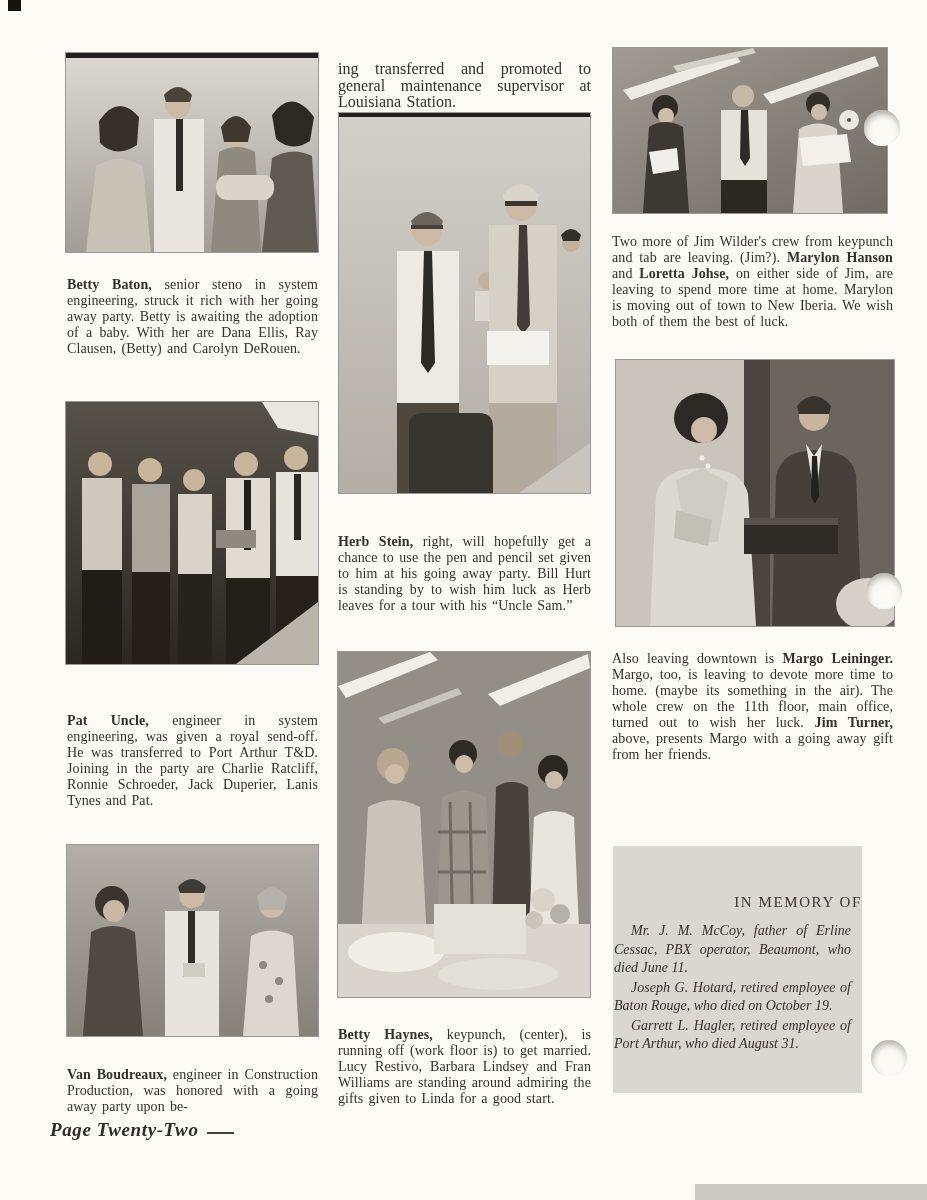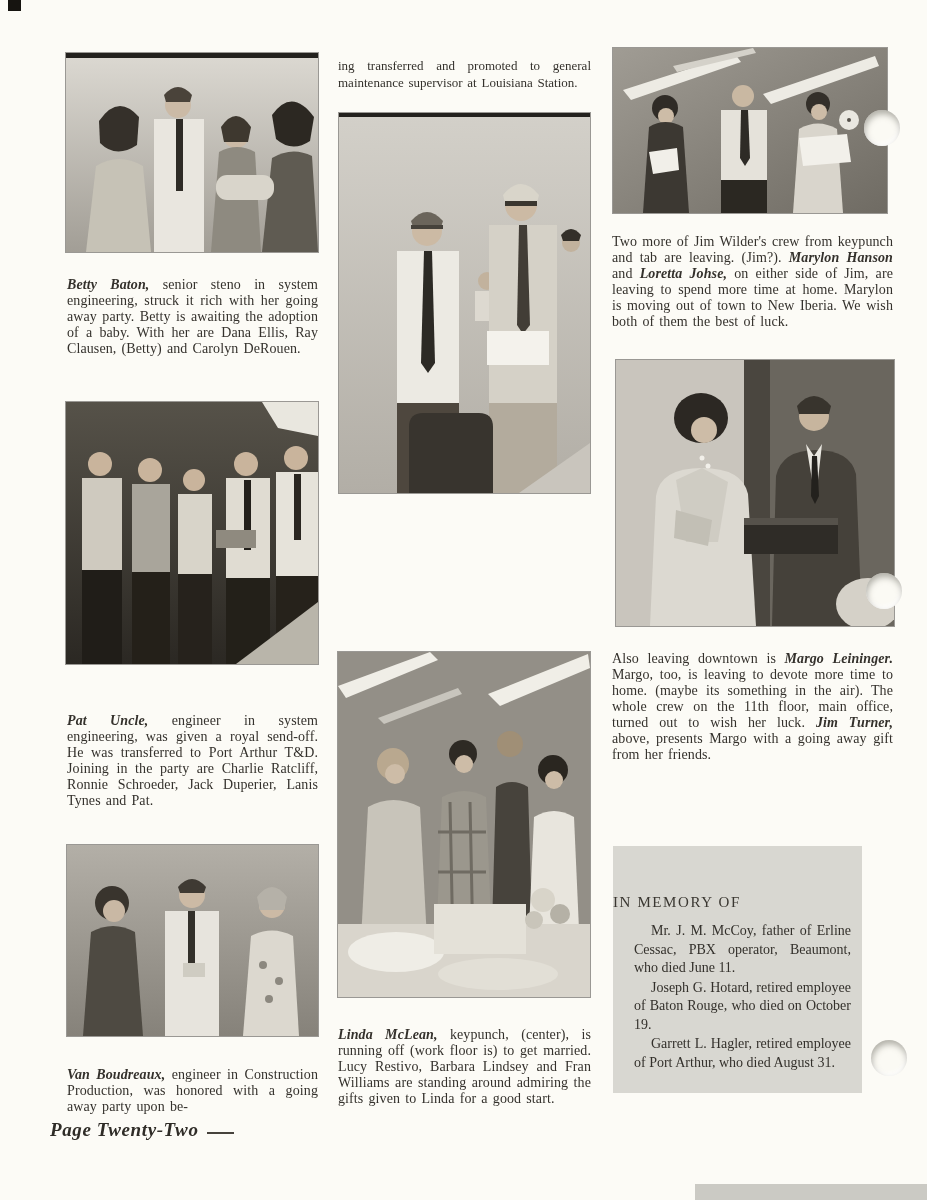--- a/index.html
+++ b/index.html
@@ -10,7 +10,7 @@
   .caption{position:absolute;font-size:14px;line-height:16px;text-align:justify;
            letter-spacing:.1px;word-spacing:1.5px;color:#34312c;}
   .caption .b{font-weight:bold;font-style:italic;}
-  .toptext{position:absolute;font-size:13px;line-height:16.5px;text-align:justify;
+  .toptext{position:absolute;font-size:16px;line-height:16.5px;text-align:justify;
            word-spacing:1.5px;color:#34312c;}
   .memory-box{position:absolute;background:#d8d7d1;}
   .memory-title{padding-top:48px;margin:0;text-align:left;font-weight:normal;

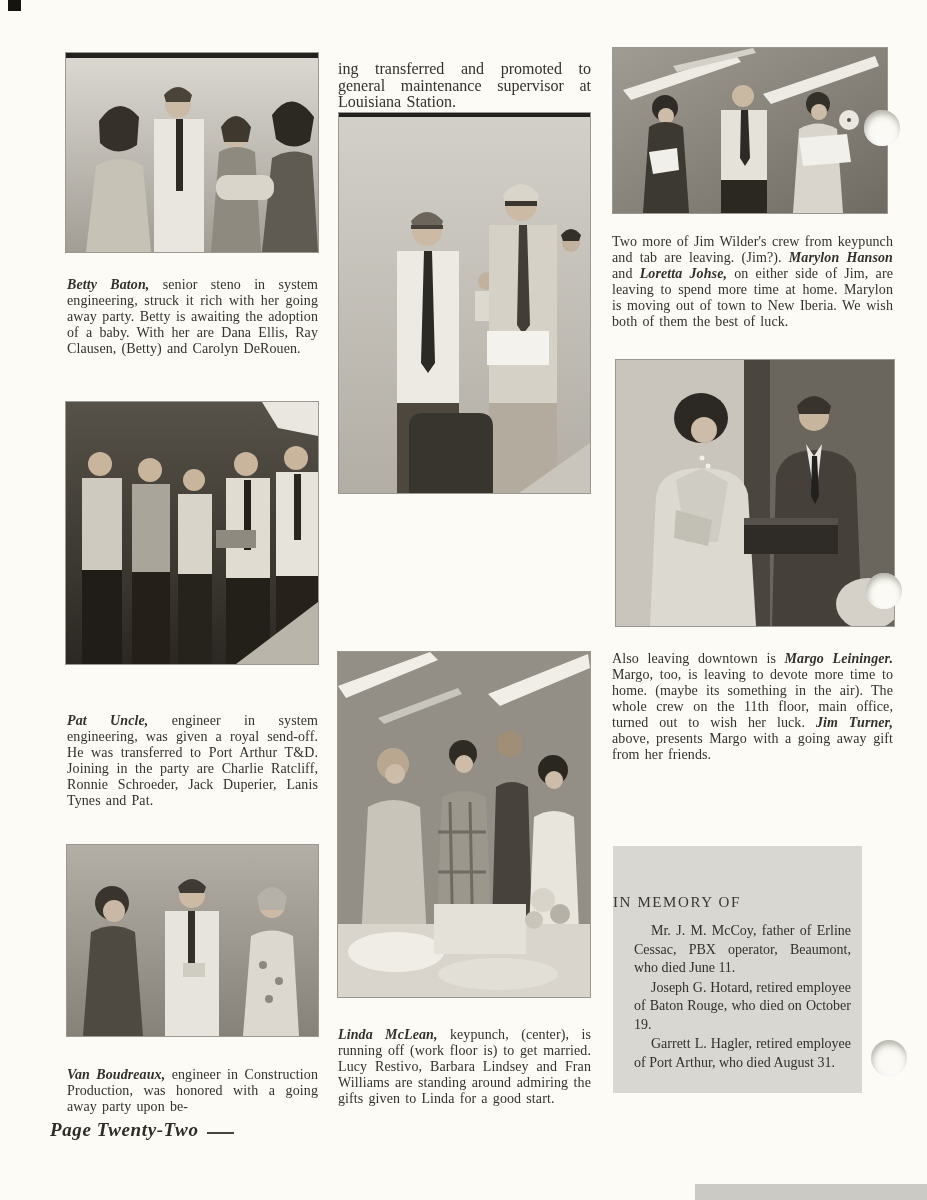--- a/index.html
+++ b/index.html
@@ -9,7 +9,7 @@
   .photo svg{display:block;width:100%;height:100%;}
   .caption{position:absolute;font-size:14px;line-height:16px;text-align:justify;
            letter-spacing:.1px;word-spacing:1.5px;color:#34312c;}
-  .caption .b{font-weight:bold;font-style:italic;}
+  .caption .b{font-weight:bold;}
   .toptext{position:absolute;font-size:16px;line-height:16.5px;text-align:justify;
            word-spacing:1.5px;color:#34312c;}
   .memory-box{position:absolute;background:#d8d7d1;}

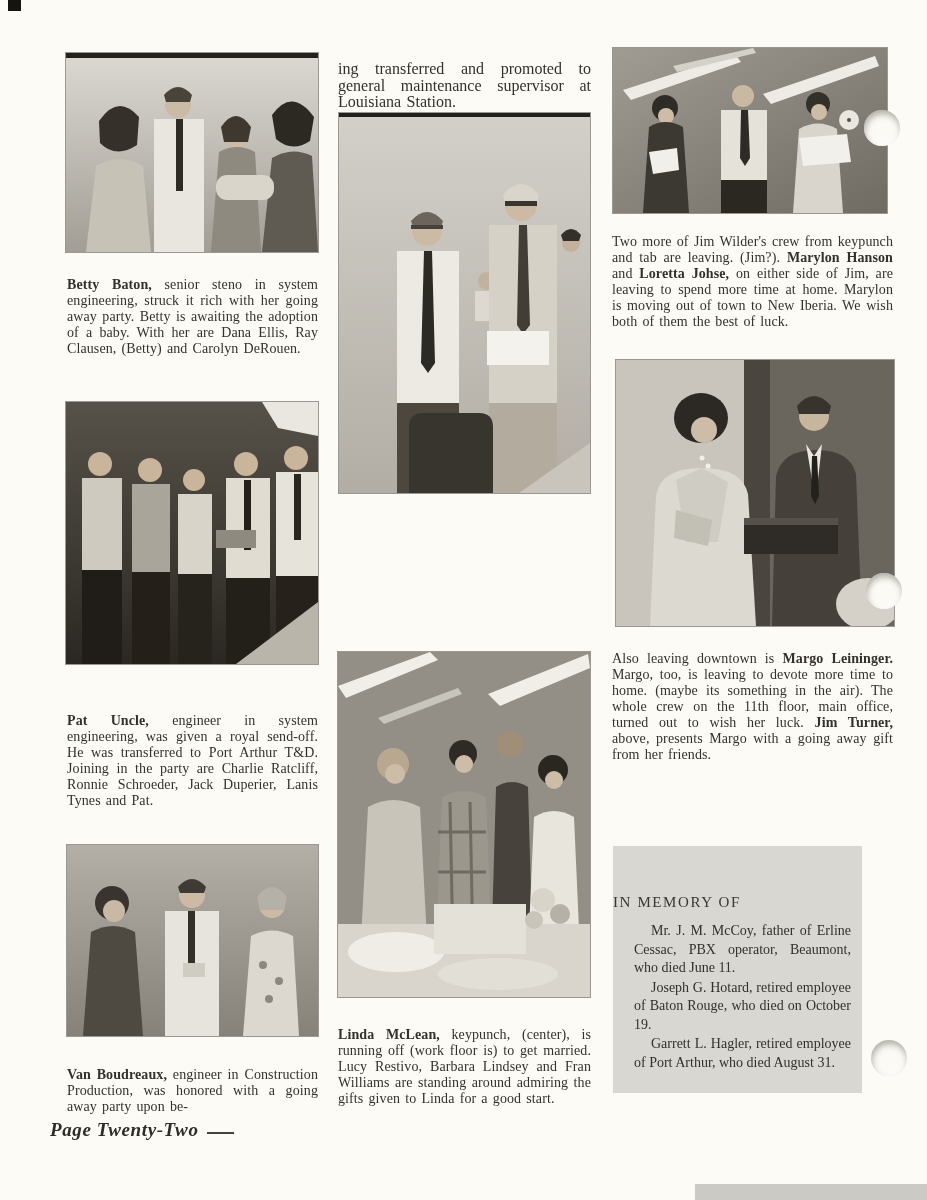--- a/index.html
+++ b/index.html
@@ -163,6 +163,7 @@
     </svg>
   </div>
 
+  <p class="caption" style="left:338px;top:520px;width:253px"><span class="b">Herb Stein,</span><span> right, will hopefully get a chance to use the pen and pencil set given to him at his going away party. Bill Hurt is standing by to wish him luck as Herb leaves for a tour with his “Uncle Sam.”</span></p>
 
   <div class="photo" style="left:338px;top:652px;width:252px;height:345px" role="img" aria-label="Linda Haynes with coworkers admiring gifts by a cake table">
     <svg viewBox="0 0 252 345">

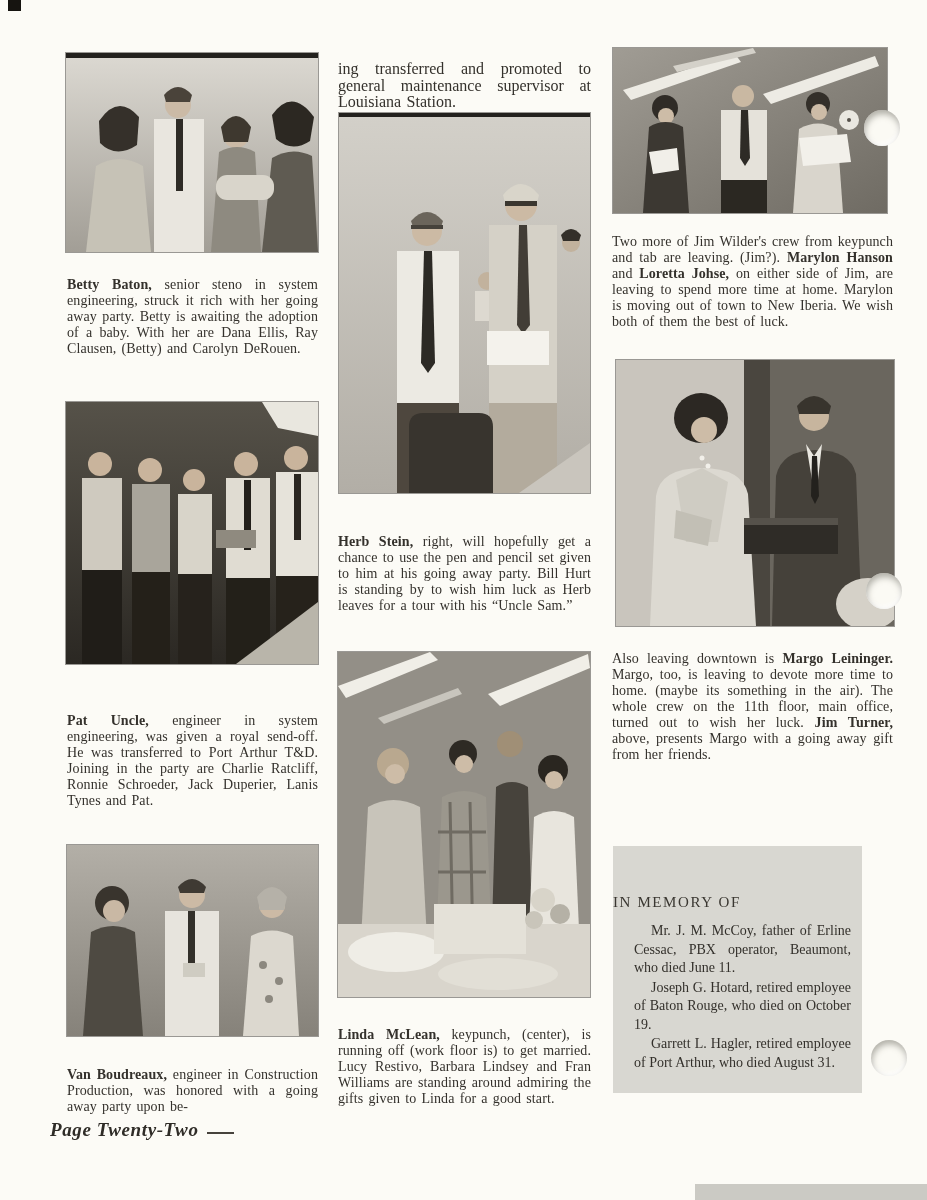--- a/index.html
+++ b/index.html
@@ -13,7 +13,7 @@
   .toptext{position:absolute;font-size:16px;line-height:16.5px;text-align:justify;
            word-spacing:1.5px;color:#34312c;}
   .memory-box{position:absolute;background:#d8d7d1;}
-  .memory-title{padding-top:48px;margin:0;text-align:left;font-weight:normal;
+  .memory-title{padding-top:48px;margin:0;text-align:right;font-weight:normal;
                 font-size:15px;letter-spacing:1.6px;color:#3a3731;}
   .memory-entry{margin:0 11px 1px 21px;font-size:14px;line-height:18.5px;
                 text-align:justify;text-indent:17px;color:#33302b;}

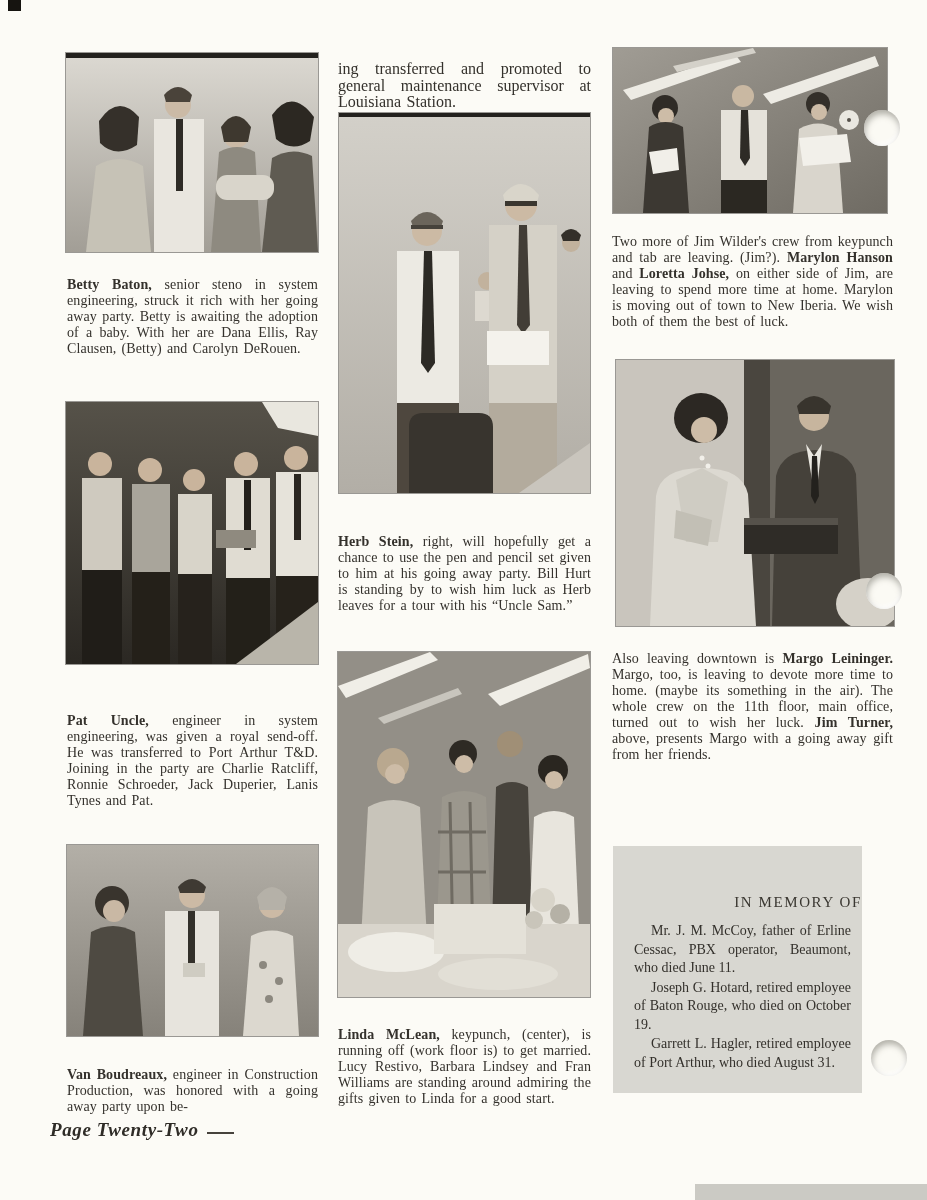--- a/index.html
+++ b/index.html
@@ -15,8 +15,8 @@
   .memory-box{position:absolute;background:#d8d7d1;}
   .memory-title{padding-top:48px;margin:0;text-align:right;font-weight:normal;
                 font-size:15px;letter-spacing:1.6px;color:#3a3731;}
-  .memory-entry{margin:0 11px 1px 21px;font-size:14px;line-height:18.5px;
-                text-align:justify;text-indent:17px;color:#33302b;}
+  .memory-entry{margin:0 11px 1px 1px;font-size:14px;line-height:18.5px;
+                text-align:justify;text-indent:17px;color:#33302b;font-style:italic;}
   .memory-entry:first-of-type{margin-top:11px;}
   .page-footer{position:absolute;left:50px;top:1119px;font-style:italic;font-weight:bold;
                font-size:19px;letter-spacing:.6px;color:#2f2c27;font-family:Liberation Serif, serif;}

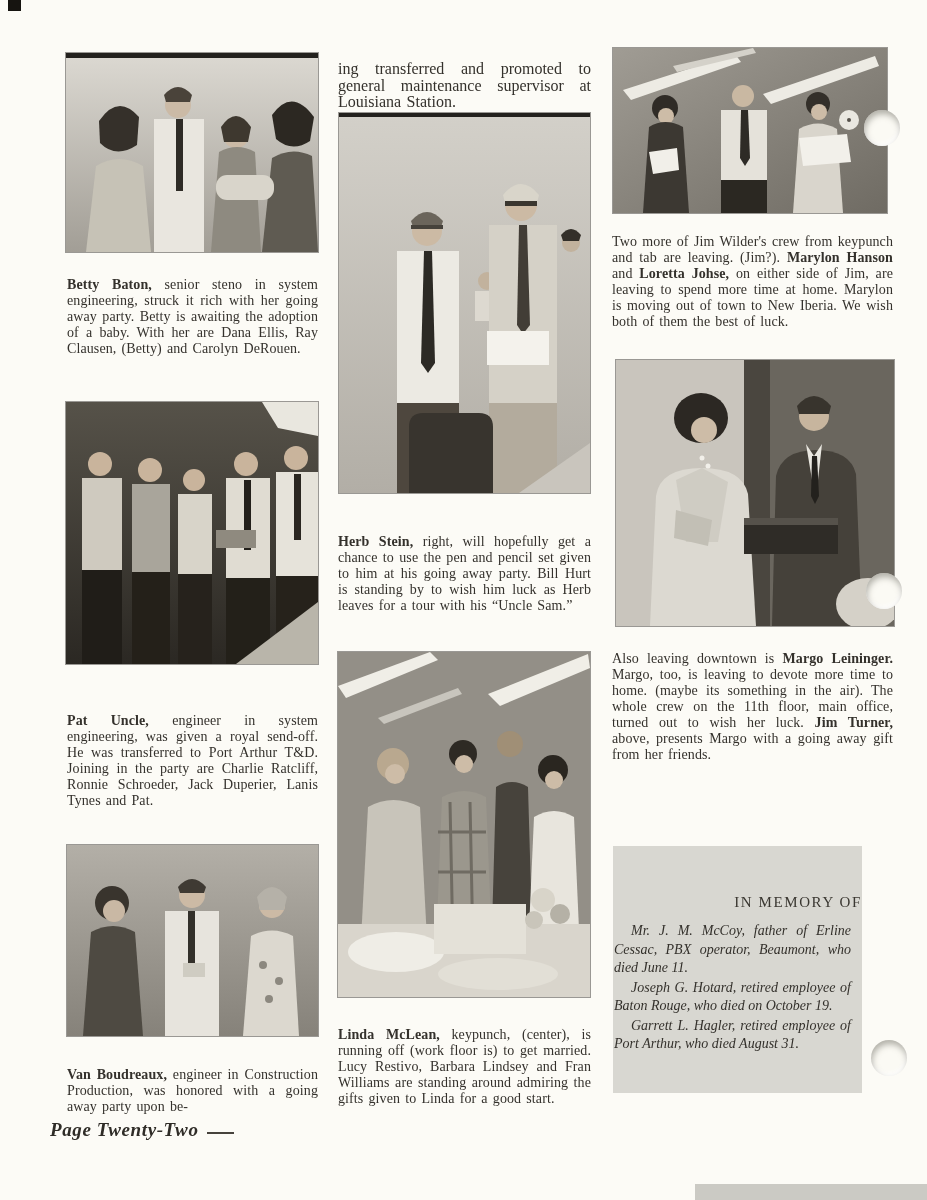--- a/index.html
+++ b/index.html
@@ -193,7 +193,7 @@
     </svg>
   </div>
 
-  <p class="caption" style="left:338px;top:1013px;width:253px"><span class="b">Linda McLean,</span><span> keypunch, (center), is running off (work floor is) to get married. Lucy Restivo, Barbara Lindsey and Fran Williams are standing around admiring the gifts given to Linda for a good start.</span></p>
+  <p class="caption" style="left:338px;top:1013px;width:253px"><span class="b">Betty Haynes,</span><span> keypunch, (center), is running off (work floor is) to get married. Lucy Restivo, Barbara Lindsey and Fran Williams are standing around admiring the gifts given to Linda for a good start.</span></p>
 
   <div class="photo" style="left:613px;top:48px;width:274px;height:165px" role="img" aria-label="Marylon Hanson, Jim Wilder and Loretta Johse in the office">
     <svg viewBox="0 0 274 165">

